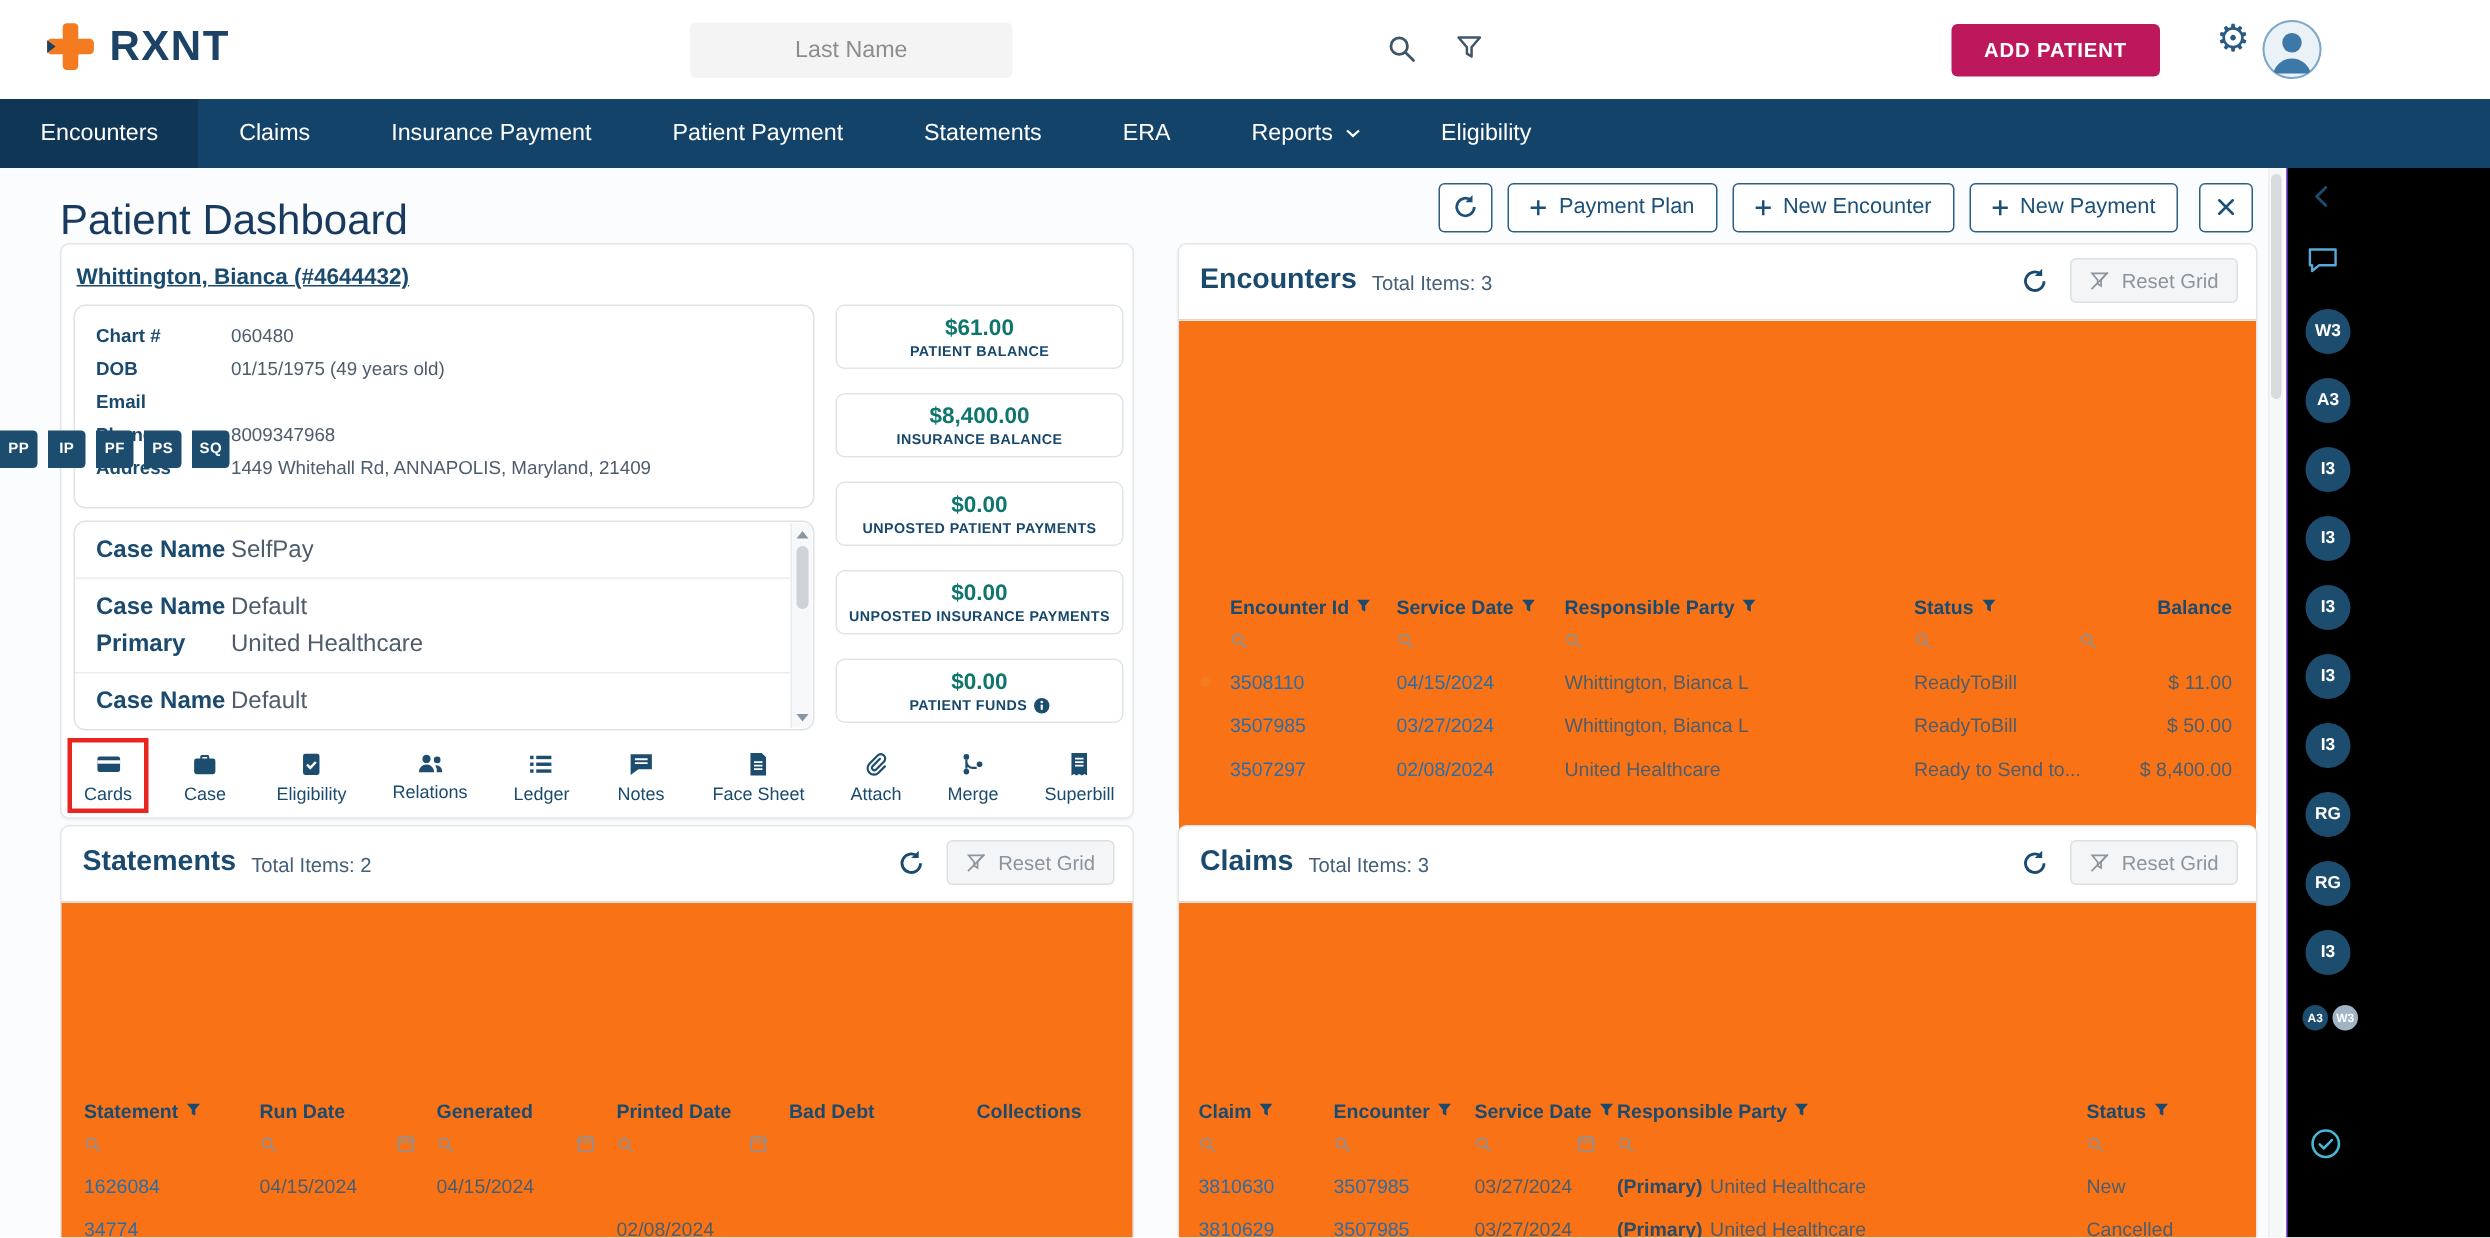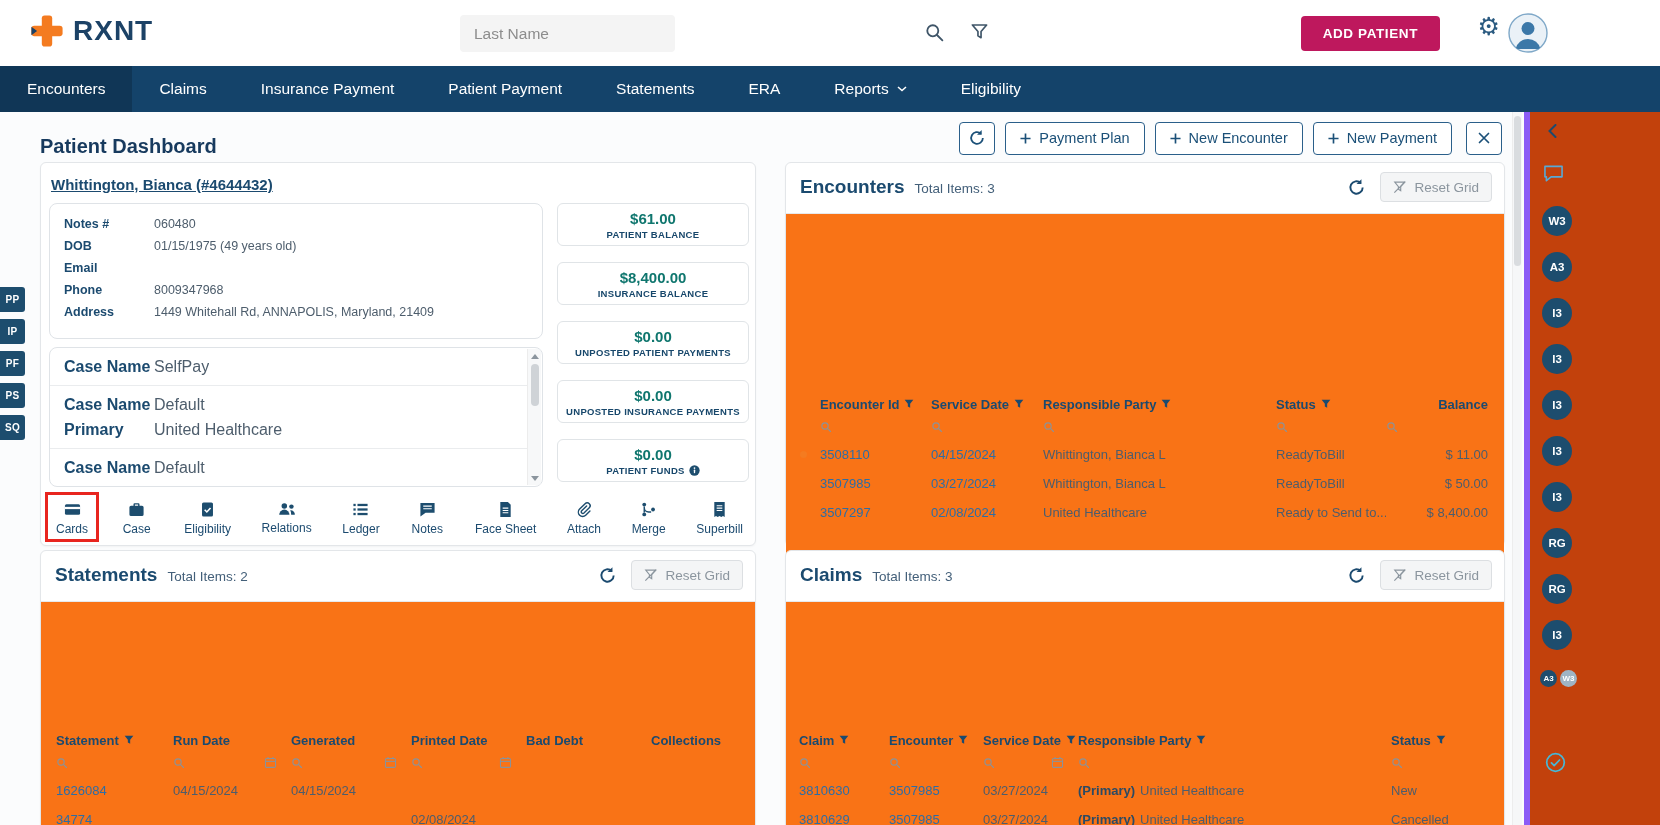--- a/index.html
+++ b/index.html
@@ -11,7 +11,7 @@
   .topbar { position:absolute; top:0; left:0; right:0; height:66px; background:#fff; z-index:4; }
   .logo { position:absolute; left:30px; top:14px; display:flex; align-items:center; gap:9px; cursor:pointer; }
   .logo-text { font-size:28px; font-weight:800; color:#1c4266; letter-spacing:1px; }
-  .search-field { position:absolute; top:15px; height:37px; width:215px; background:#f4f4f4; border:none; border-radius:4px; padding:0 14px; font-size:15.5px; color:#b91c1c; font-family:"Liberation Sans", sans-serif; }
+  .search-field { position:absolute; top:15px; height:37px; width:215px; background:#f4f4f4; border:none; border-radius:4px; padding:0 14px; font-size:15.5px; color:#b91c1c; font-family:"Liberation Sans", sans-serif;text-align:center; }
   .search-field::placeholder { color:#8d8d8d; }
   .sf-last { left:460px; } .sf-first { left:705px; }
   .tb-icon-btn { position:absolute; top:20px; background:none; border:none; color:#3f5568; cursor:pointer; padding:2px; }

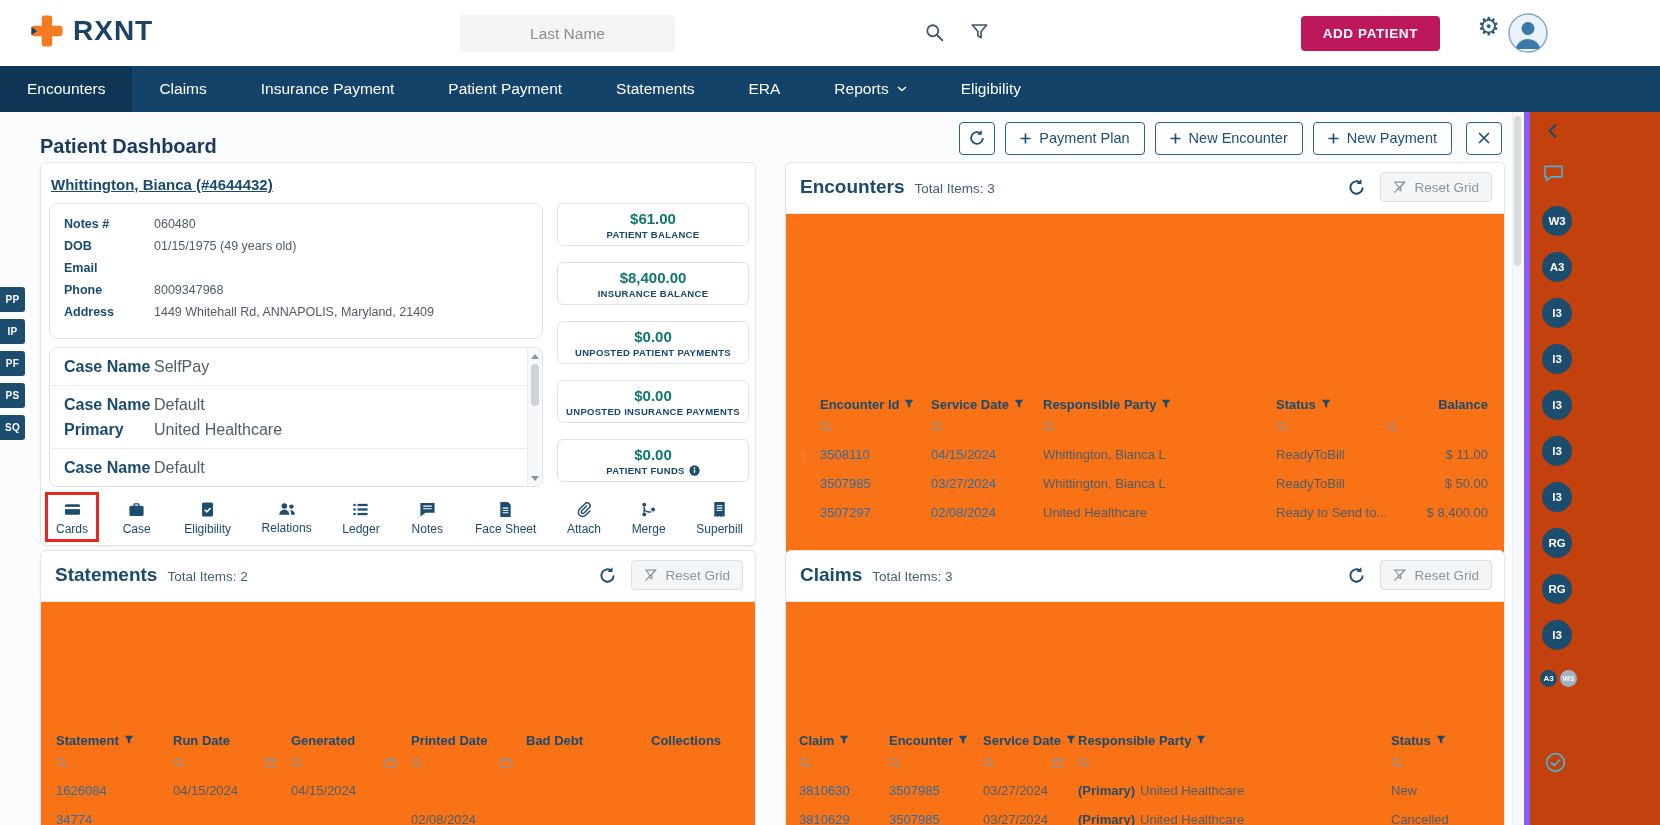--- a/index.html
+++ b/index.html
@@ -32,7 +32,7 @@
 
   
   .page-header { position:absolute; top:118px; left:40px; width:1462px; height:40px; display:flex; align-items:center; }
-  .page-title { font-size:20px; font-weight:bold; color:#173a5e;margin-top:17px; }
+  .page-title { font-size:28px; font-weight:normal; color:#173a5e;margin-top:17px; }
   .ph-spacer { flex:1; }
   .btn-outline { height:33px; display:flex; align-items:center; gap:8px; padding:0 14px; background:#fff; border:1px solid #2a5f8a; border-radius:4px; color:#1b5078; font-size:14.5px; cursor:pointer; font-family:"Liberation Sans", sans-serif; }
   .btn-square { width:36px; justify-content:center; padding:0; }

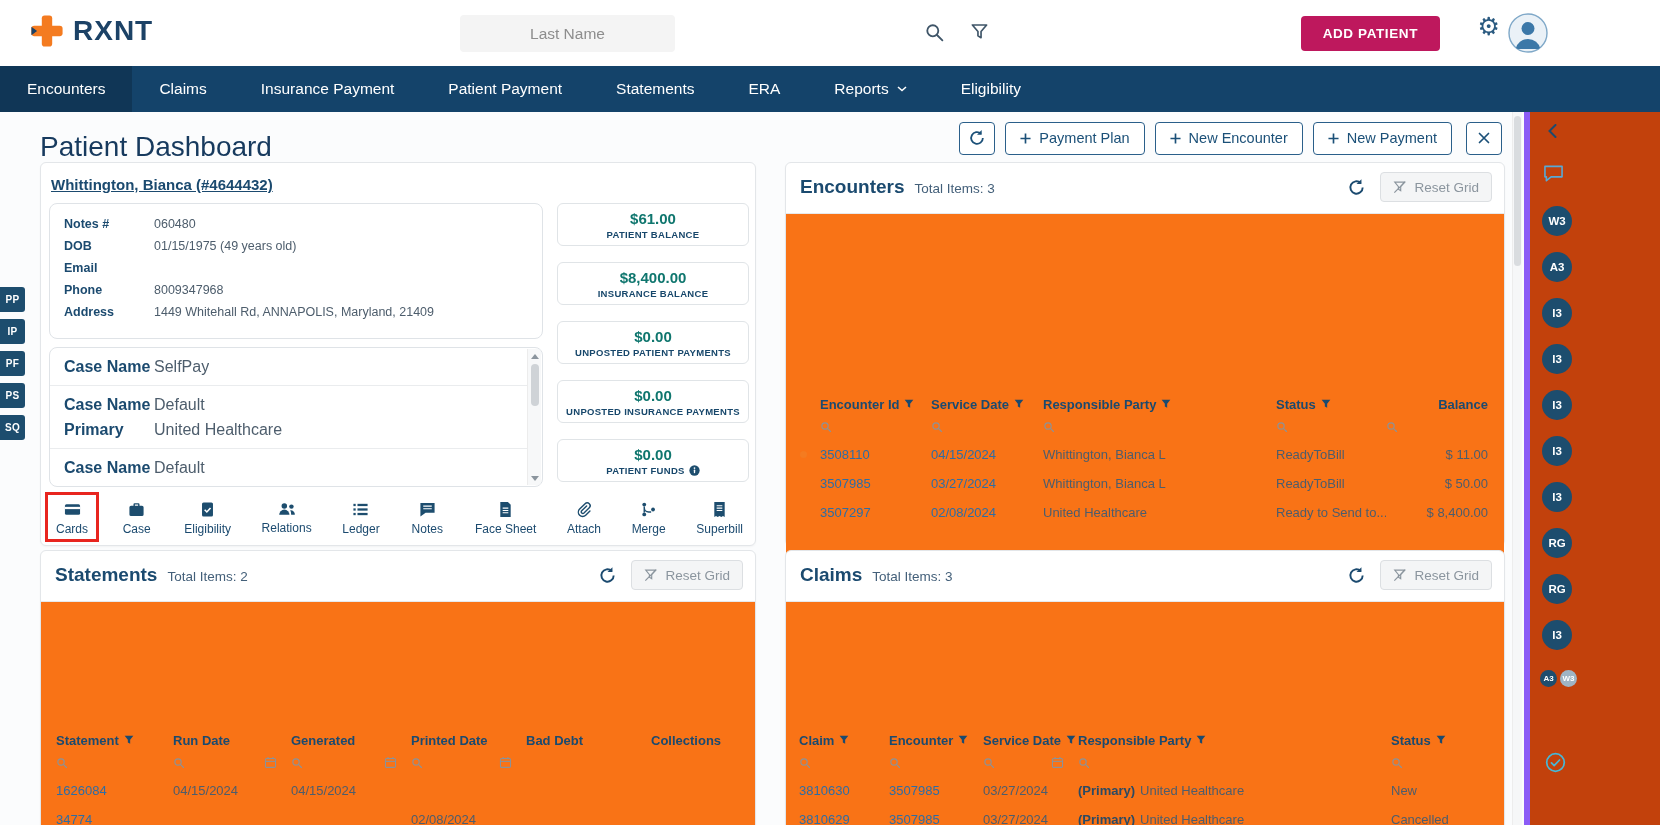--- a/index.html
+++ b/index.html
@@ -236,7 +236,7 @@
 
     <div class="info-box">
       <div class="info-row">
-        <span class="ilabel">Notes #</span>
+        <span class="ilabel">Chart #</span>
         <span class="ivalue">060480</span>
       </div>
       <div class="info-row">

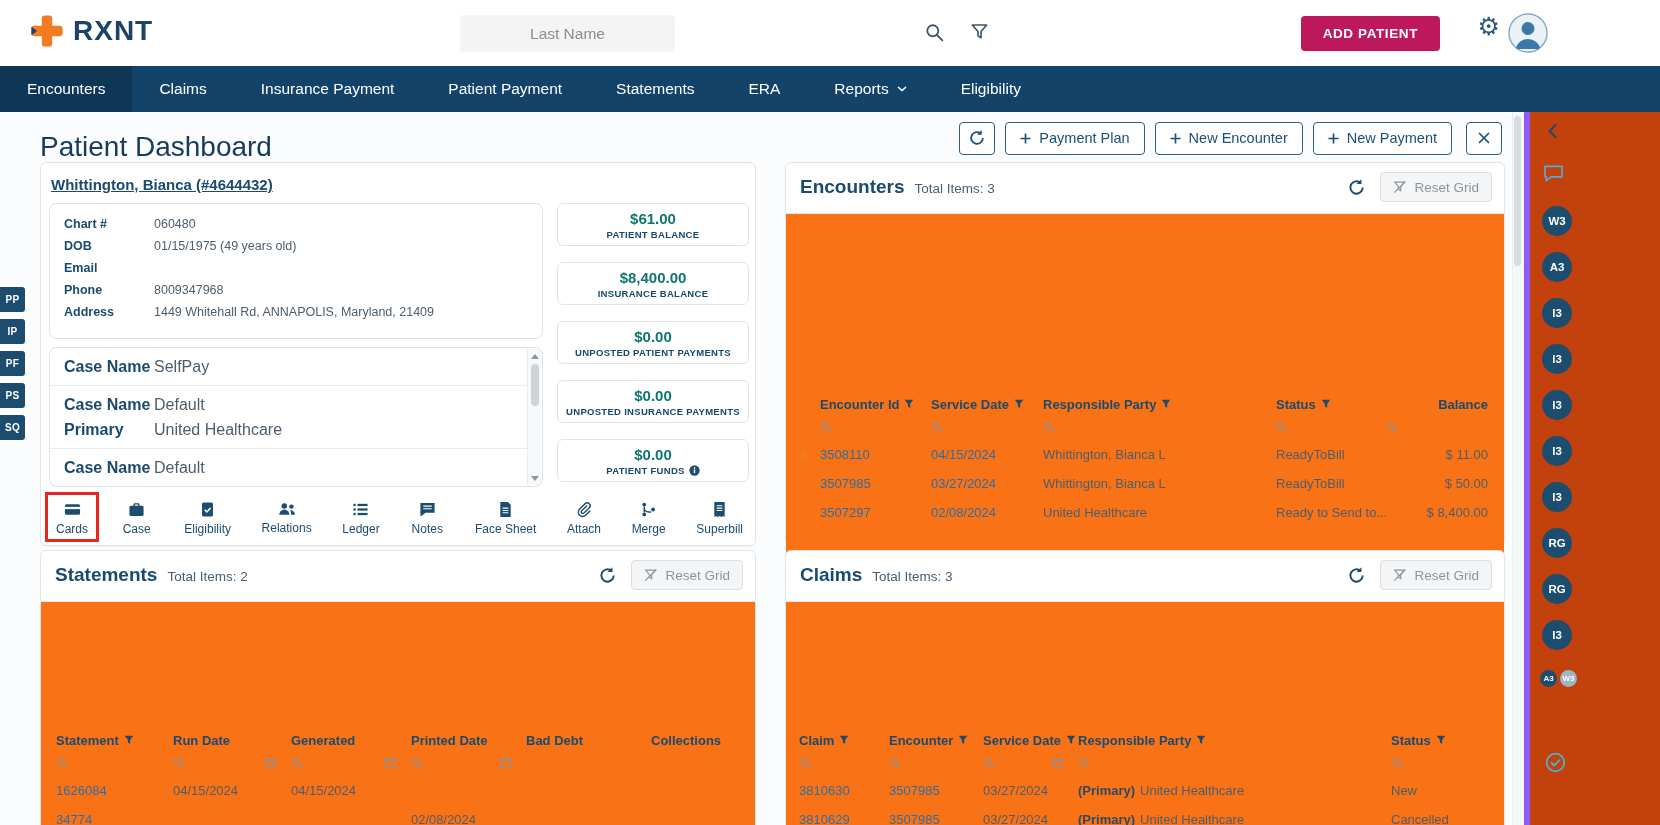--- a/index.html
+++ b/index.html
@@ -105,7 +105,7 @@
   
   .scroll-strip { position:absolute; left:1512px; top:112px; bottom:0; width:10px; background:#f6f7f8; border-left:1px solid #ededed; }
   .scroll-thumb { position:absolute; left:1513.5px; top:116px; width:7px; height:150px; background:#d9dcdf; border-radius:4px; }
-  .right-rail { position:absolute; left:1524px; right:0; top:112px; bottom:0; background:#c2410c; border-left:6px solid #8b5cf6; }
+  .right-rail { position:absolute; left:1524px; right:0; top:112px; bottom:0; background:#000000; border-left:1px solid #8b5cf6; }
   .rail-collapse { position:absolute; left:18px; top:12px; background:none; border:none; cursor:pointer; }
   .rail-chat { position:absolute; left:13px; top:52px; background:none; border:none; cursor:pointer; }
   .rail-badges { position:absolute; left:12px; top:94px; display:flex; flex-direction:column; gap:16px; }

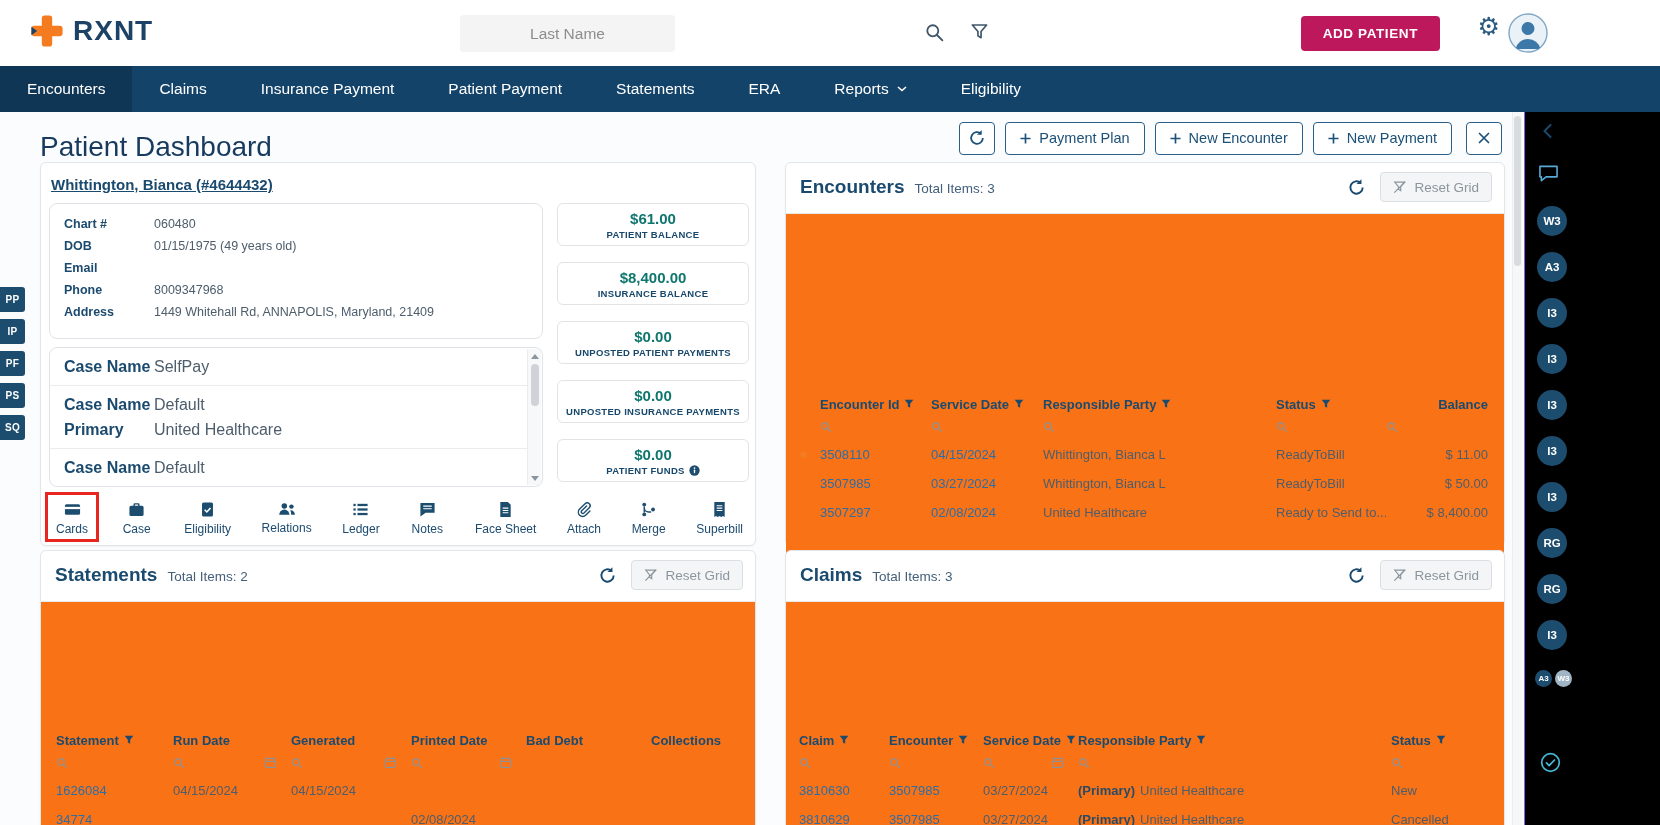--- a/index.html
+++ b/index.html
@@ -27,7 +27,7 @@
   .nav-item.active { background:rgba(0,0,0,0.18); }
 
   
-  .left-tabs { position:absolute; left:0; top:287px; display:flex; flex-direction:column; gap:7px; z-index:5; }
+  .left-tabs { position:absolute; left:0; top:287px; display:flex; flex-direction:row; gap:7px; z-index:5; }
   .ltab { width:25px; height:25px; background:#1d4d6e; color:#fff; font-size:10px; font-weight:bold; display:flex; align-items:center; justify-content:center; border-radius:0 3px 3px 0; cursor:pointer; letter-spacing:.3px; }
 
   

